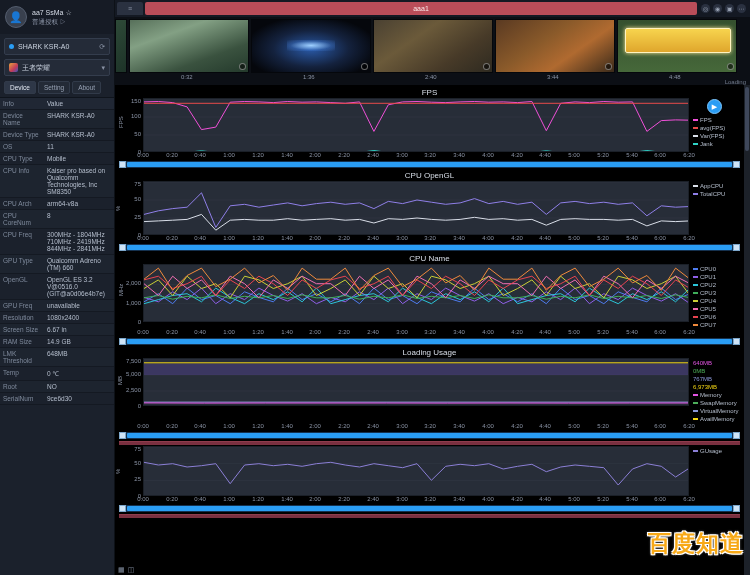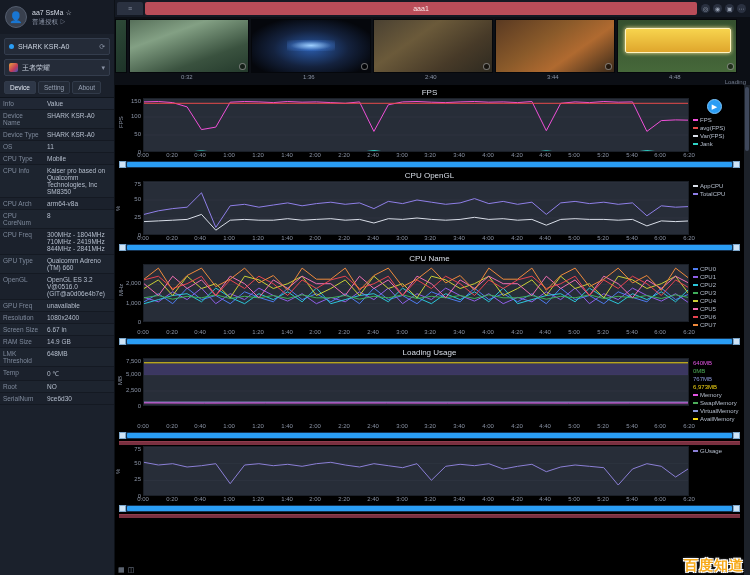--- a/index.html
+++ b/index.html
@@ -109,7 +109,7 @@
   .v-thumb { position:absolute; top:2px; left:1px; width:4px; height:64px; background:#3e475a; border-radius:2px; }
   .bottom-mini { position:absolute; left:3px; bottom:1px; display:flex; gap:3px; color:#7f8a9c; font-size:7px; }
 
-  .watermark { position:absolute; right:6px; bottom:0; font-size:14px; font-weight:bold;
+  .watermark { position:absolute; right:6px; bottom:16px; font-size:23px; font-weight:bold;
     color:#f7a918; letter-spacing:1px;
     text-shadow:-1px -1px 0 #fff,1px -1px 0 #fff,-1px 1px 0 #fff,1px 1px 0 #fff, 0 0 3px #fff; }
 </style>

